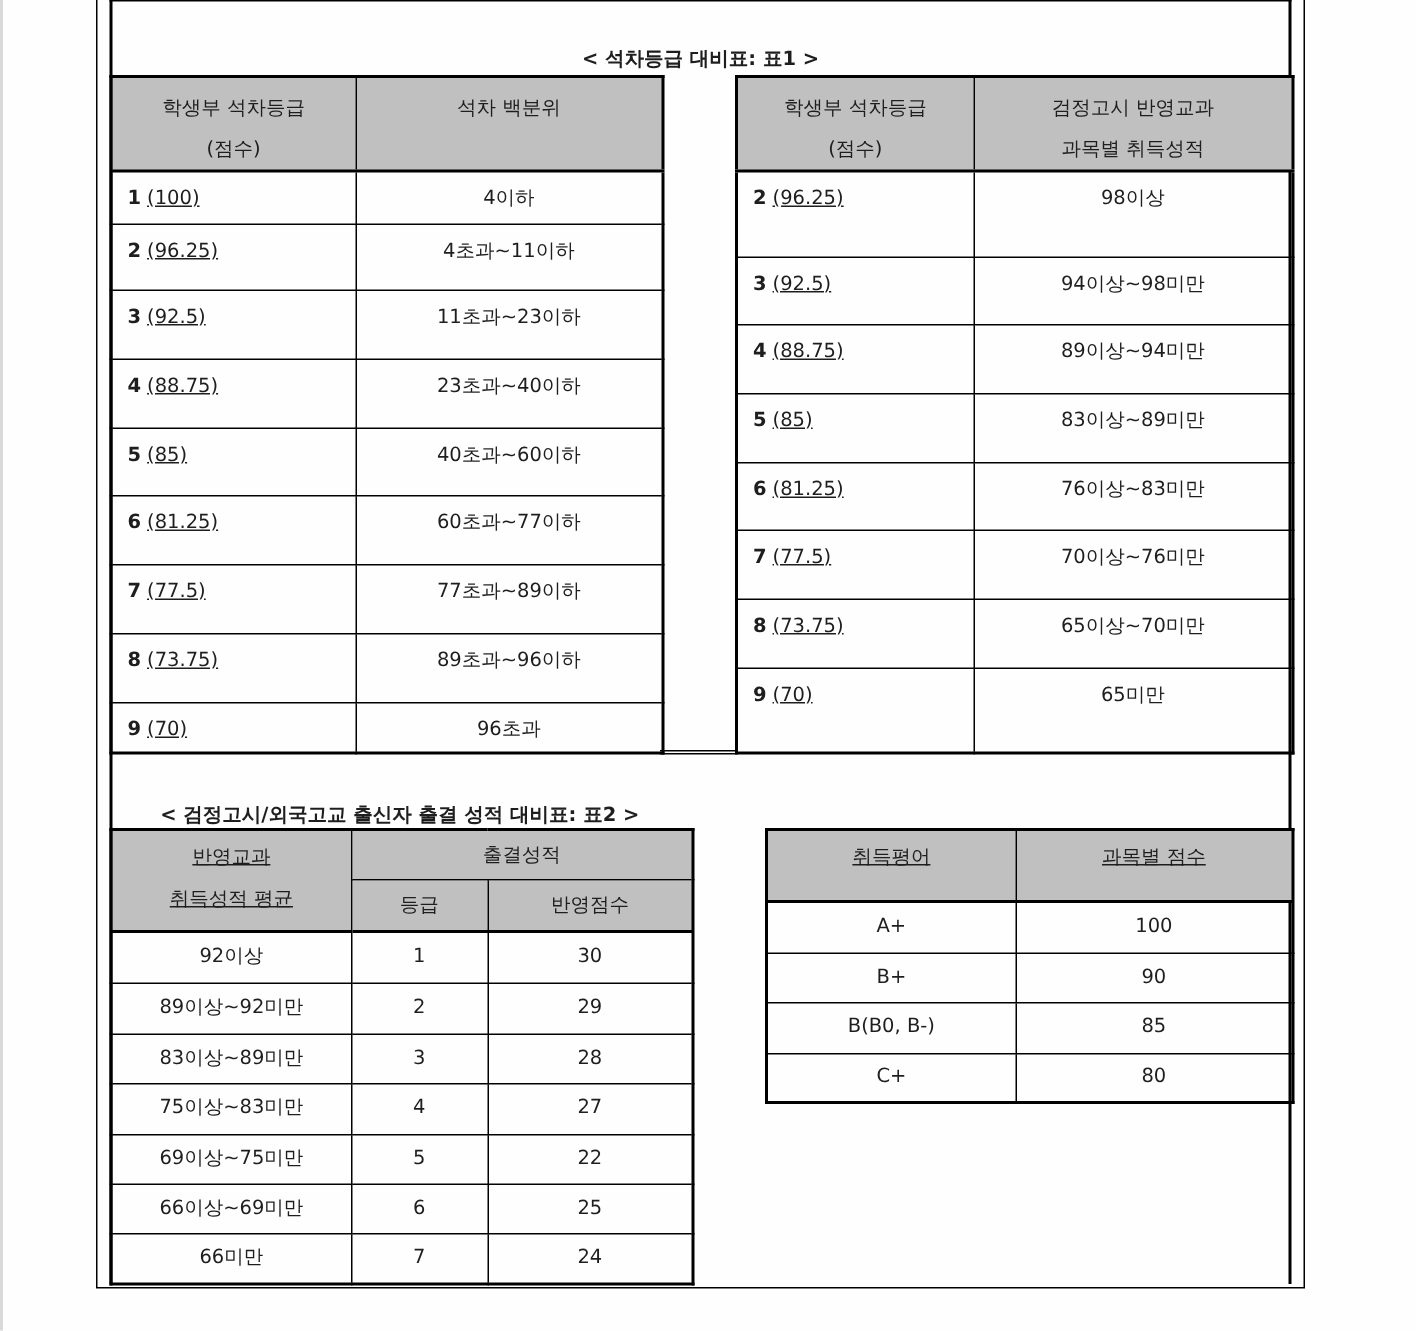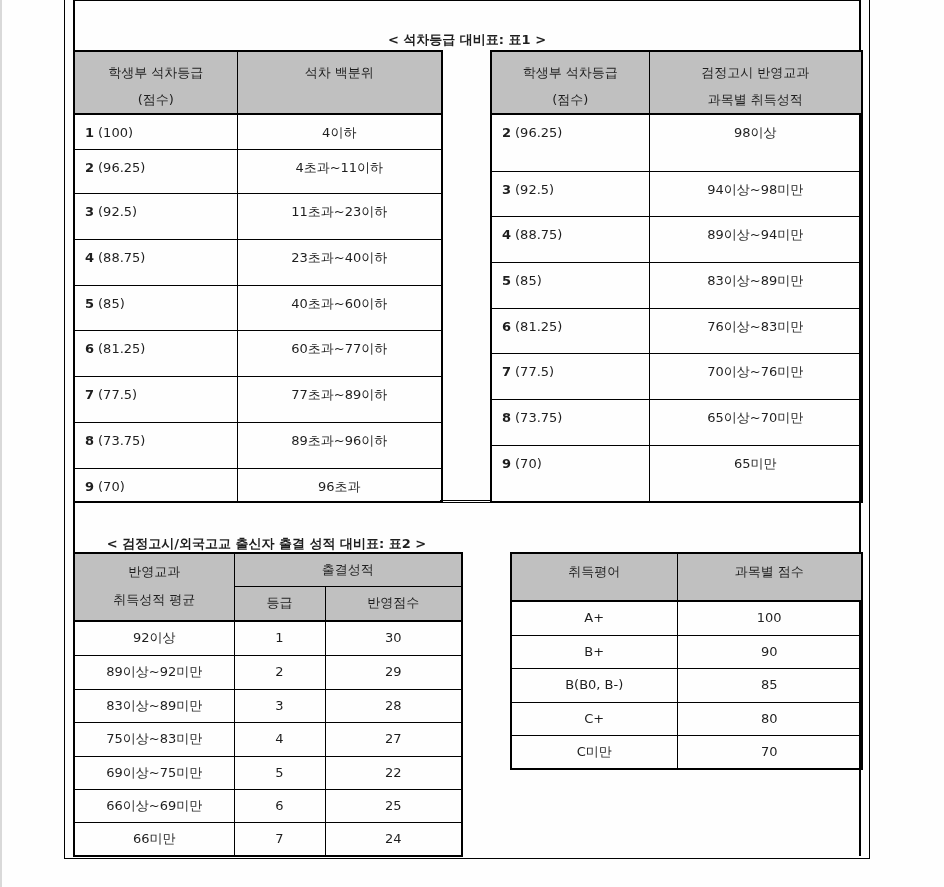--- a/index.html
+++ b/index.html
@@ -21,7 +21,7 @@
   td.ctr{text-align:center;}
   td.mid{vertical-align:middle;text-align:center;line-height:16px;}
   .num{font-weight:bold;}
-  .sc{margin-left:4px;}
+  .sc{margin-left:4px;text-decoration:underline;}
   .blk{display:block;}
 </style>
 </head>

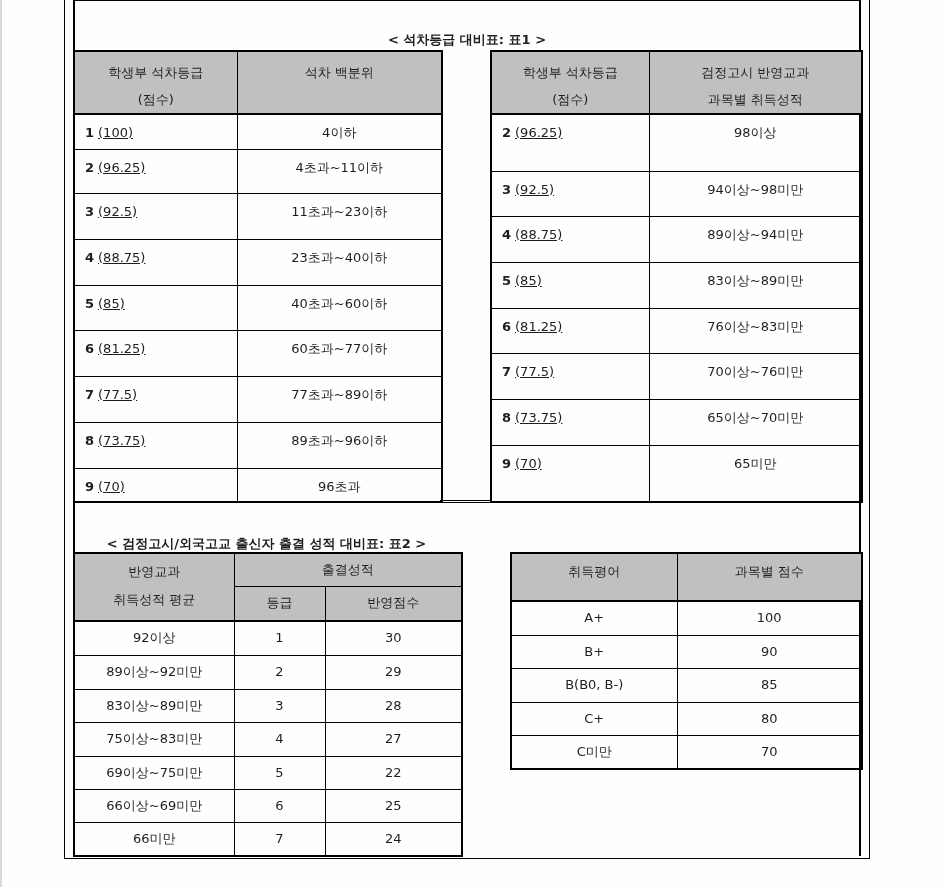--- a/index.html
+++ b/index.html
@@ -15,7 +15,7 @@
   table.t th{background:#c0c0c0;font-weight:normal;text-align:center;}
   table.t tr.hdlast th{border-bottom:2px solid #000;}
   .h2line{vertical-align:top;padding-top:7px !important;line-height:27px;}
-  .h2line-b{vertical-align:top;padding-top:4px !important;line-height:28px;}
+  .h2line-b{vertical-align:top;padding-top:4px !important;line-height:28px;text-decoration:underline;}
   td.tp{vertical-align:top;padding-top:10px !important;line-height:16px;}
   td.lft{text-align:left;padding-left:10px !important;}
   td.ctr{text-align:center;}

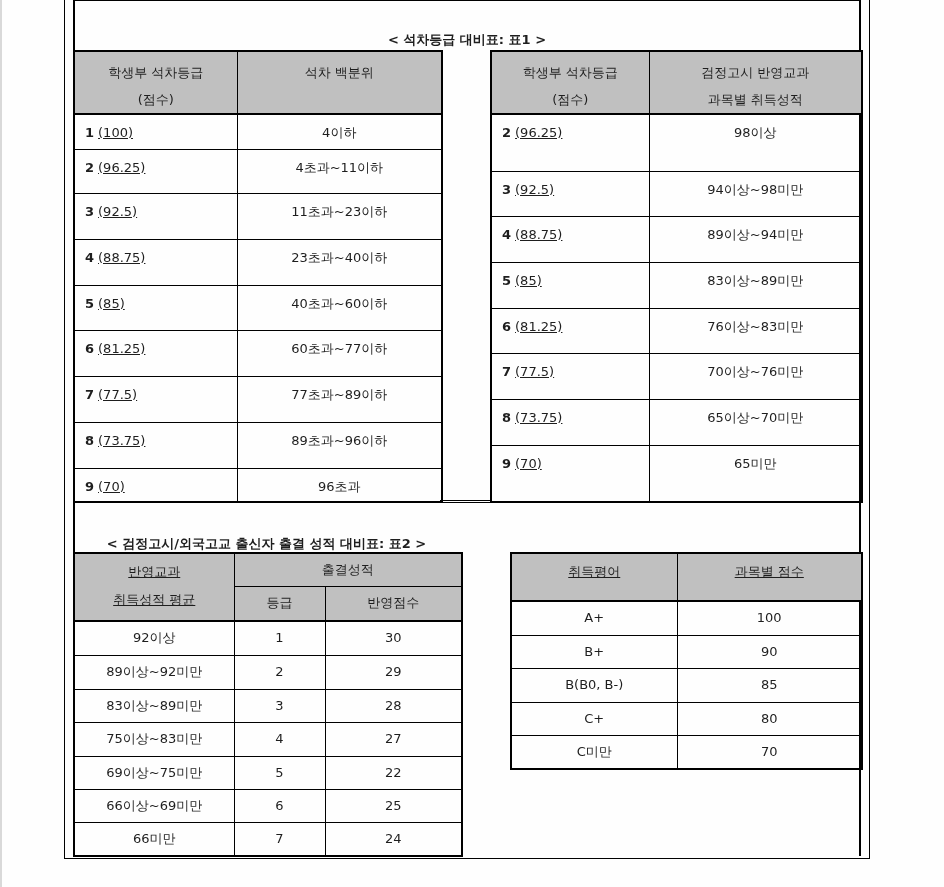--- a/index.html
+++ b/index.html
@@ -223,10 +223,6 @@
     <td class="mid">C+</td>
     <td class="mid">80</td>
   </tr>
-  <tr style="height:34px">
-    <td class="mid">C미만</td>
-    <td class="mid">70</td>
-  </tr>
 </tbody>
   </table>
 

